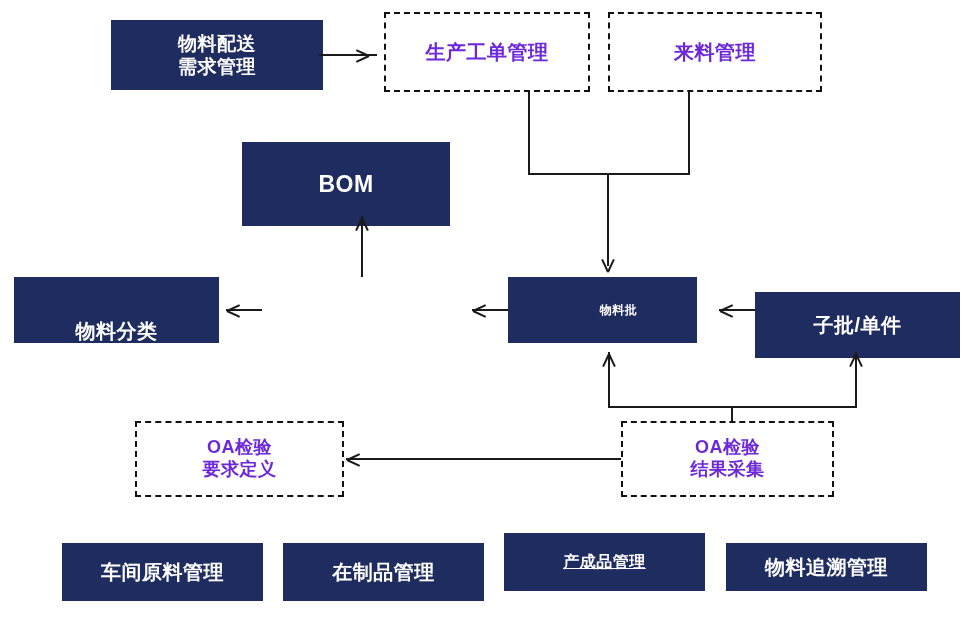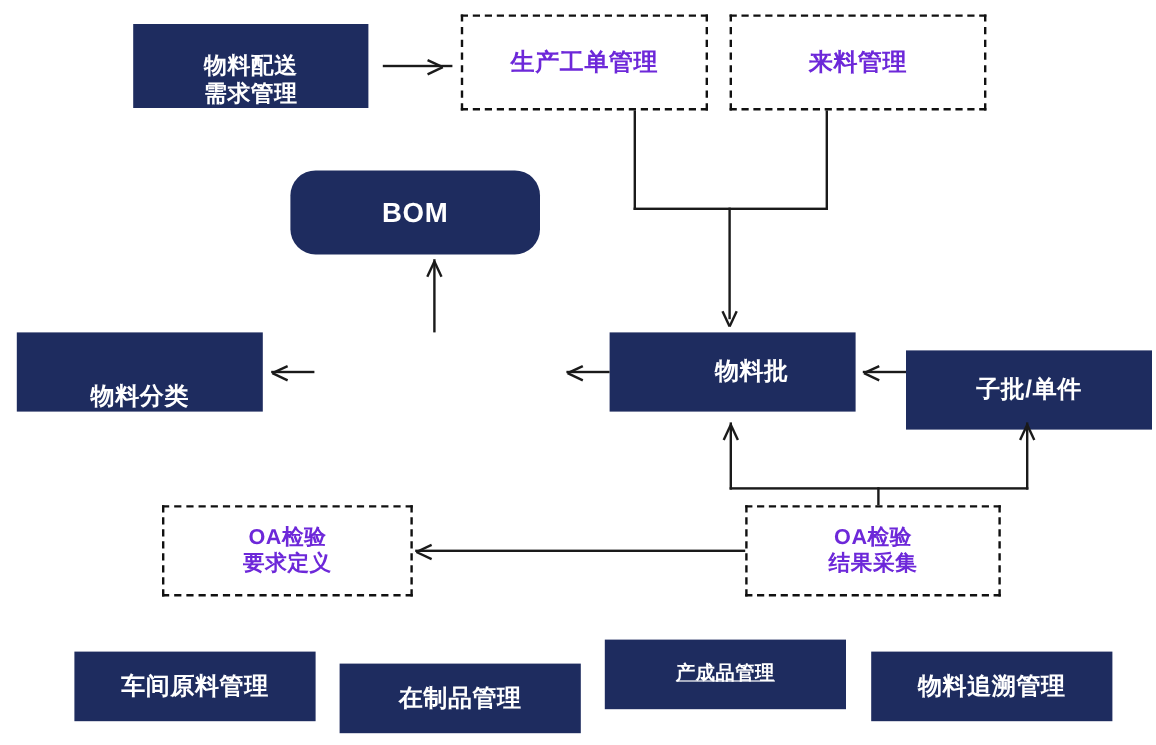--- a/index.html
+++ b/index.html
@@ -64,7 +64,7 @@
 
 <div id="canvas">
 
-  <div class="node solid" style="left:111px; top:20px; width:196px; height:70px; font-size:19px;align-items:flex-end;">
+  <div class="node solid" style="left:111px; top:20px; width:212px; height:70px; font-size:19px;">
     <span class="lbl">物料配送
 需求管理</span>
   </div>

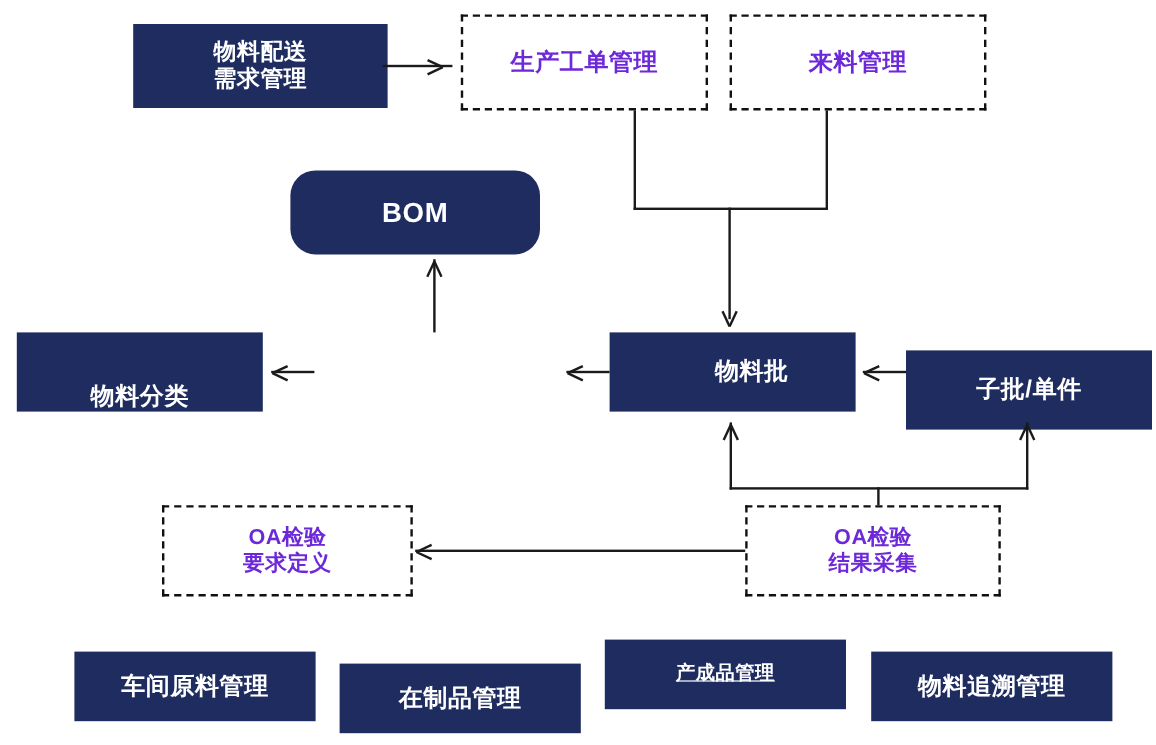--- a/index.html
+++ b/index.html
@@ -81,7 +81,7 @@
   <div class="vhead" style="left:369px; top:55px; transform: rotate(155deg);"></div>
   <div class="vhead" style="left:369px; top:55px; transform: rotate(205deg);"></div>
 
-  <div class="node solid" style="left:242px; top:142px; width:208px; height:70px; font-size:23px;border-radius:21px;">
+  <div class="node solid" style="left:242px; top:142px; width:208px; height:84px; font-size:23px;">
     <span class="lbl">BOM</span>
   </div>
 

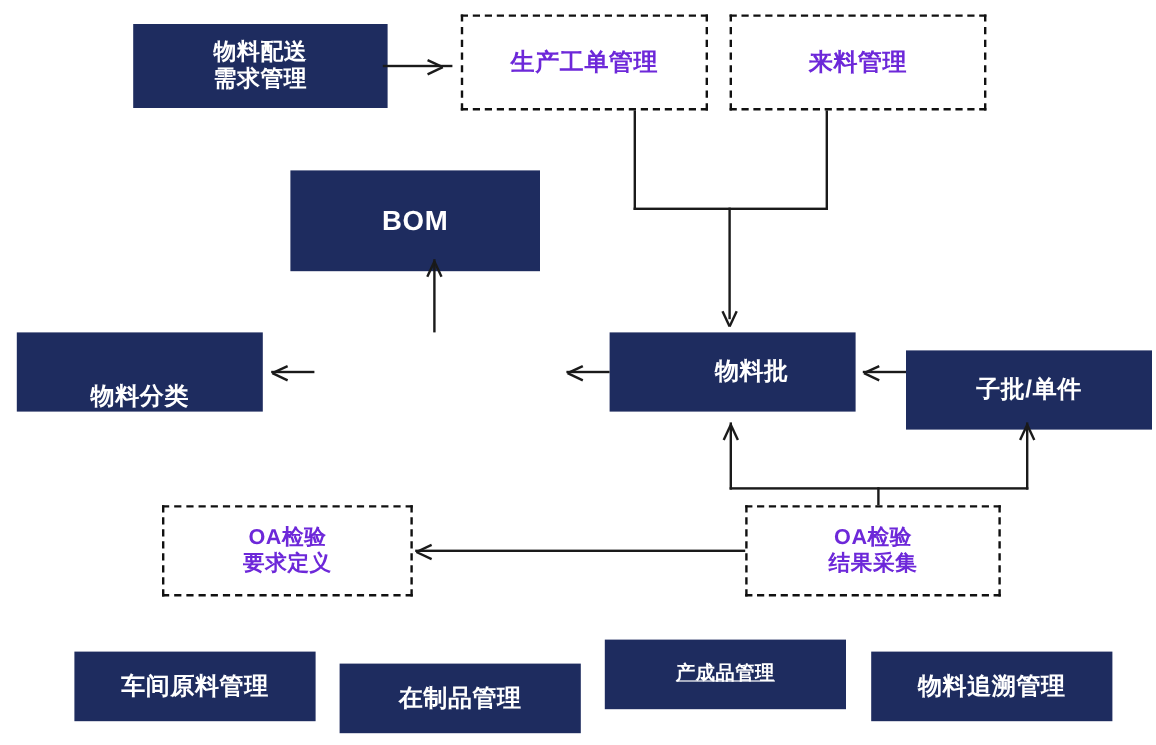--- a/index.html
+++ b/index.html
@@ -97,7 +97,7 @@
   </div>
 
 
-  <div class="node solid" style="left:508px; top:277px; width:205px; height:66px; font-size:20px;padding-left:32px;">
+  <div class="node solid" style="left:508px; top:277px; width:189px; height:66px; font-size:12px;padding-left:32px;">
     <span class="lbl">物料批</span>
   </div>
 

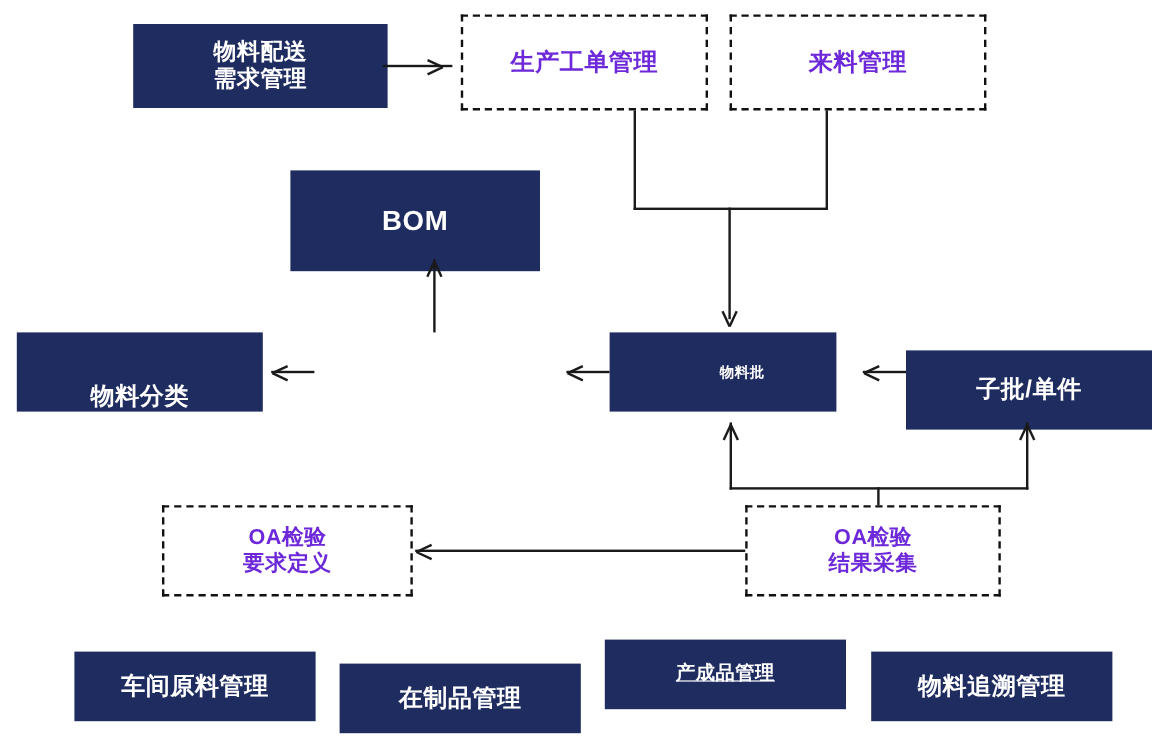--- a/index.html
+++ b/index.html
@@ -150,7 +150,7 @@
     <span class="lbl">车间原料管理</span>
   </div>
 
-  <div class="node solid" style="left:283px; top:543px; width:201px; height:58px; font-size:20px;margin-top:10px;">
+  <div class="node solid" style="left:283px; top:543px; width:201px; height:58px; font-size:20px;">
     <span class="lbl">在制品管理</span>
   </div>
 

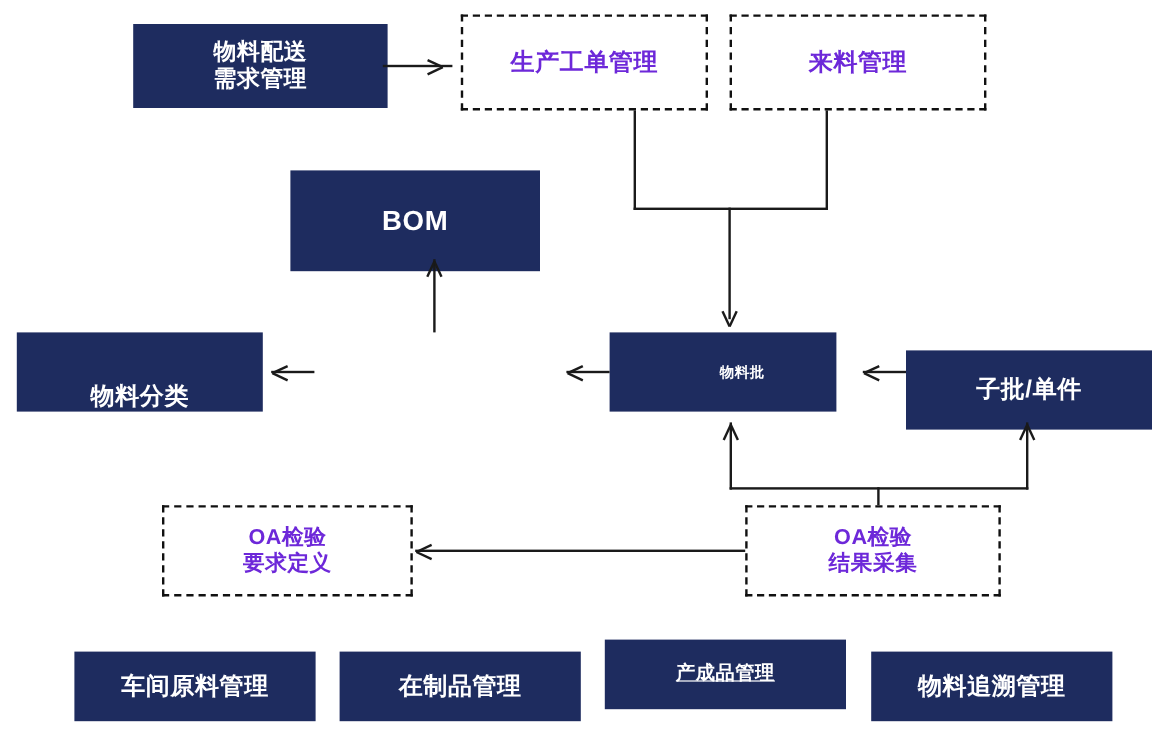--- a/index.html
+++ b/index.html
@@ -158,7 +158,7 @@
     <span class="lbl">产成品管理</span>
   </div>
 
-  <div class="node solid" style="left:726px; top:543px; width:201px; height:58px; font-size:20px;">
+  <div class="node solid" style="left:726px; top:543px; width:201px; height:48px; font-size:20px;">
     <span class="lbl">物料追溯管理</span>
   </div>
 

